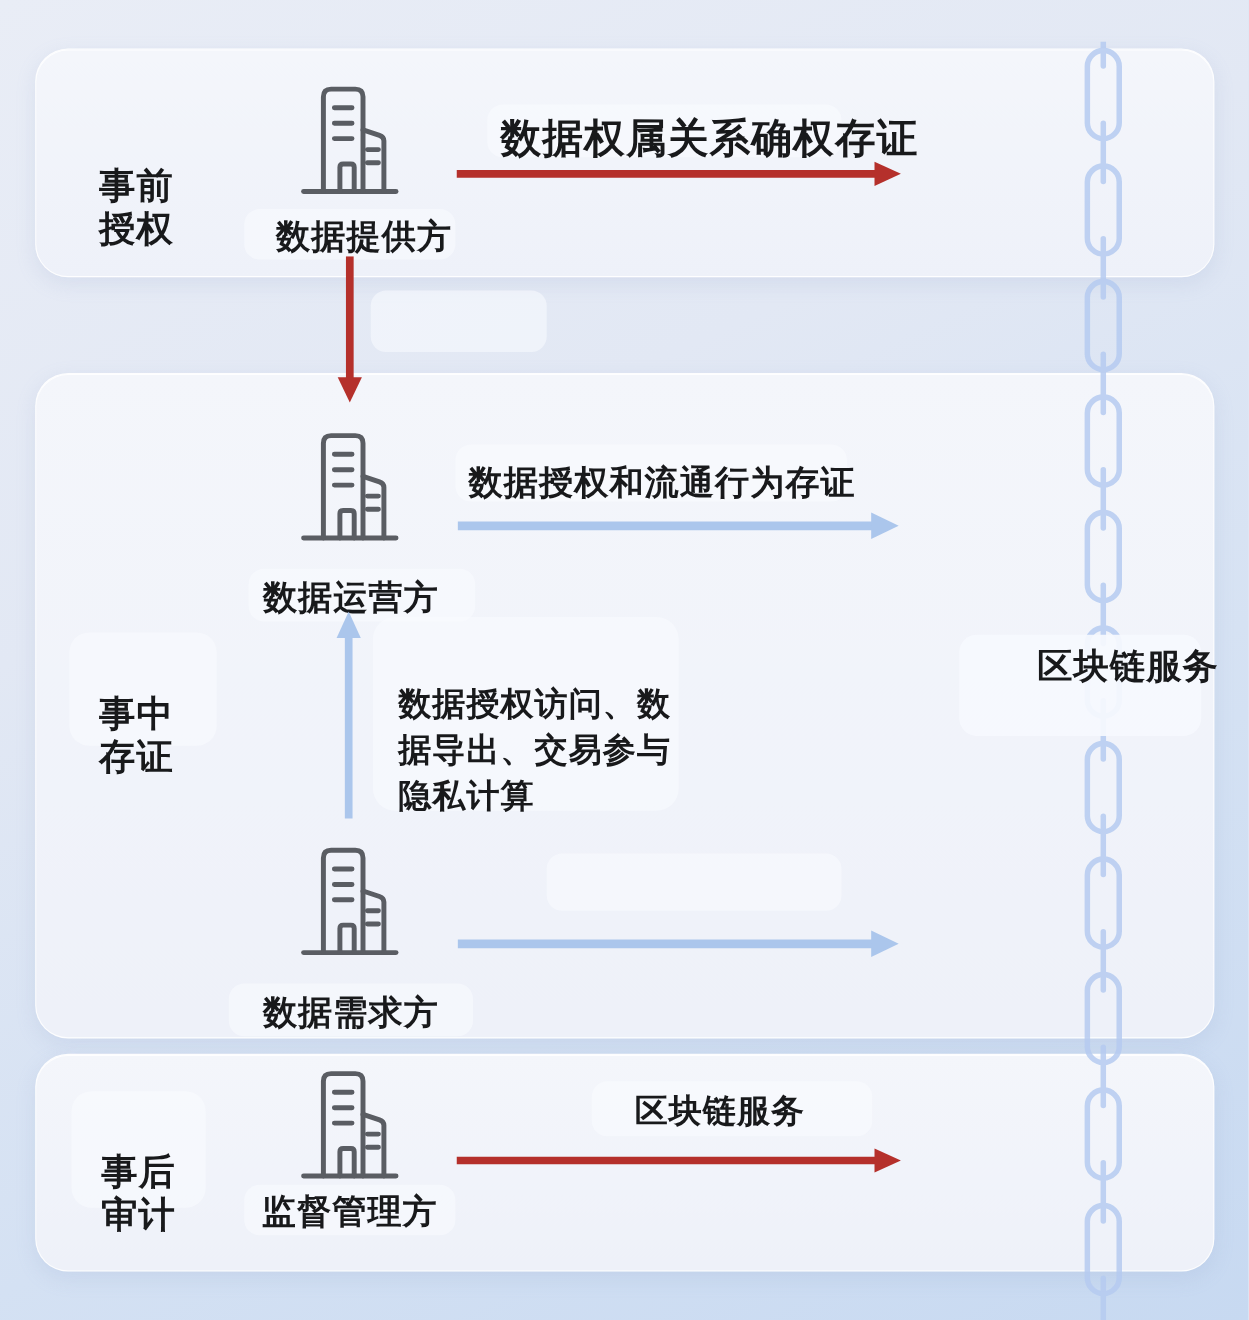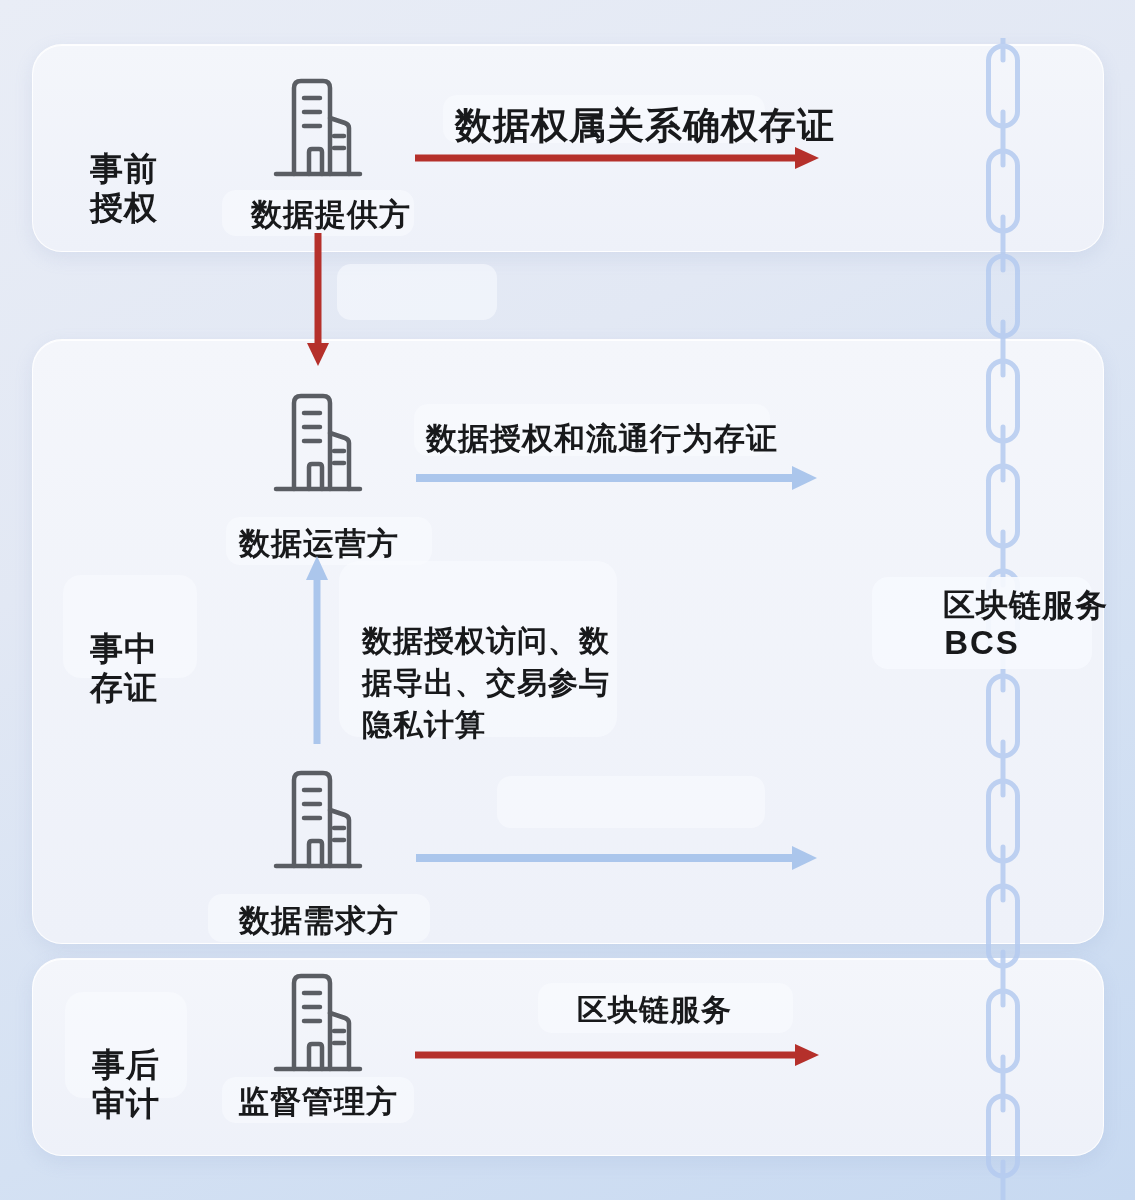--- a/index.html
+++ b/index.html
@@ -106,7 +106,6 @@
 
   <div id="bcs-box"></div>
   <div class="txt" id="bcs-l1">区块链服务</div>
-  <div class="txt" id="bcs-l2">BCS</div>
 
   <div class="txt stage-label" style="left:90px;top:106px;"><span>事前</span><br><span>授权</span></div>
 

